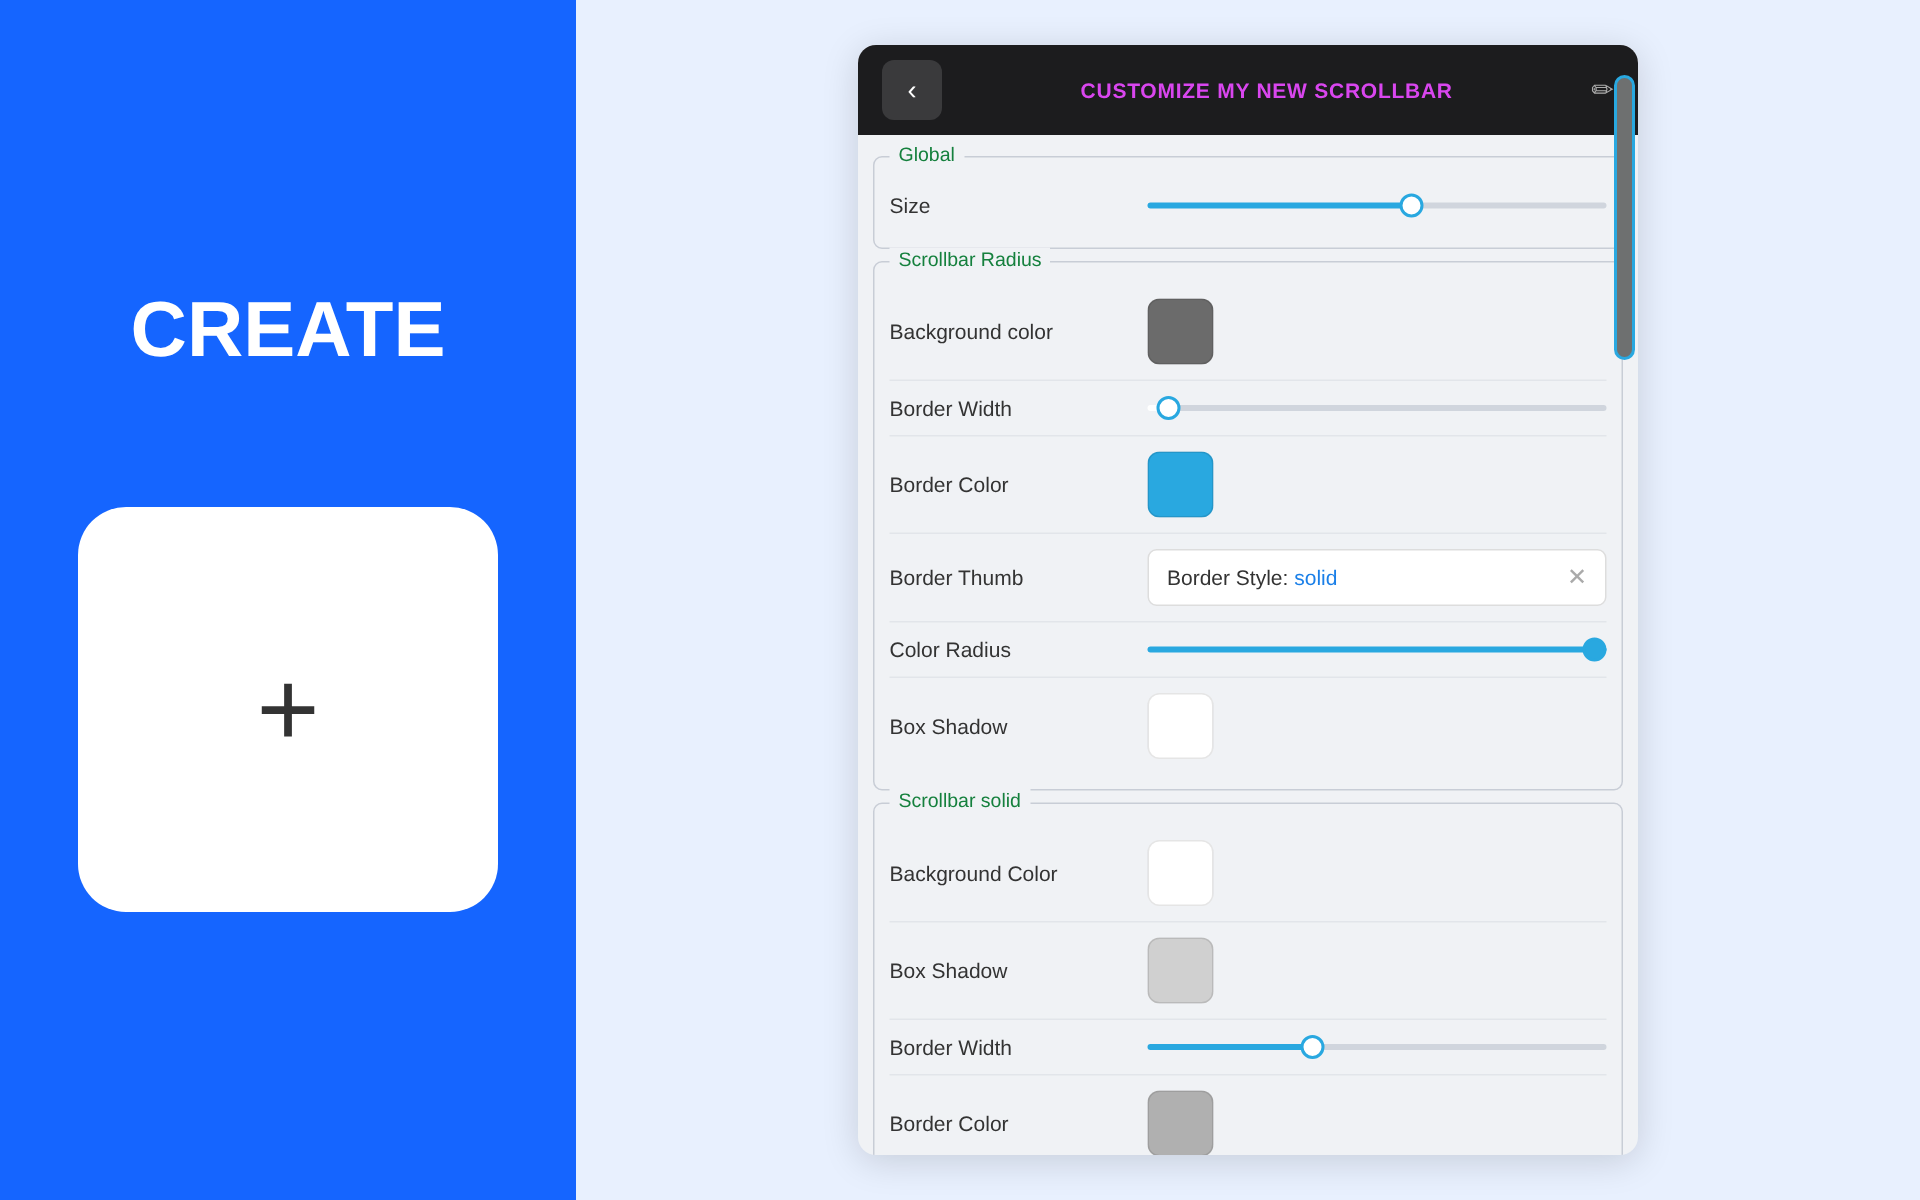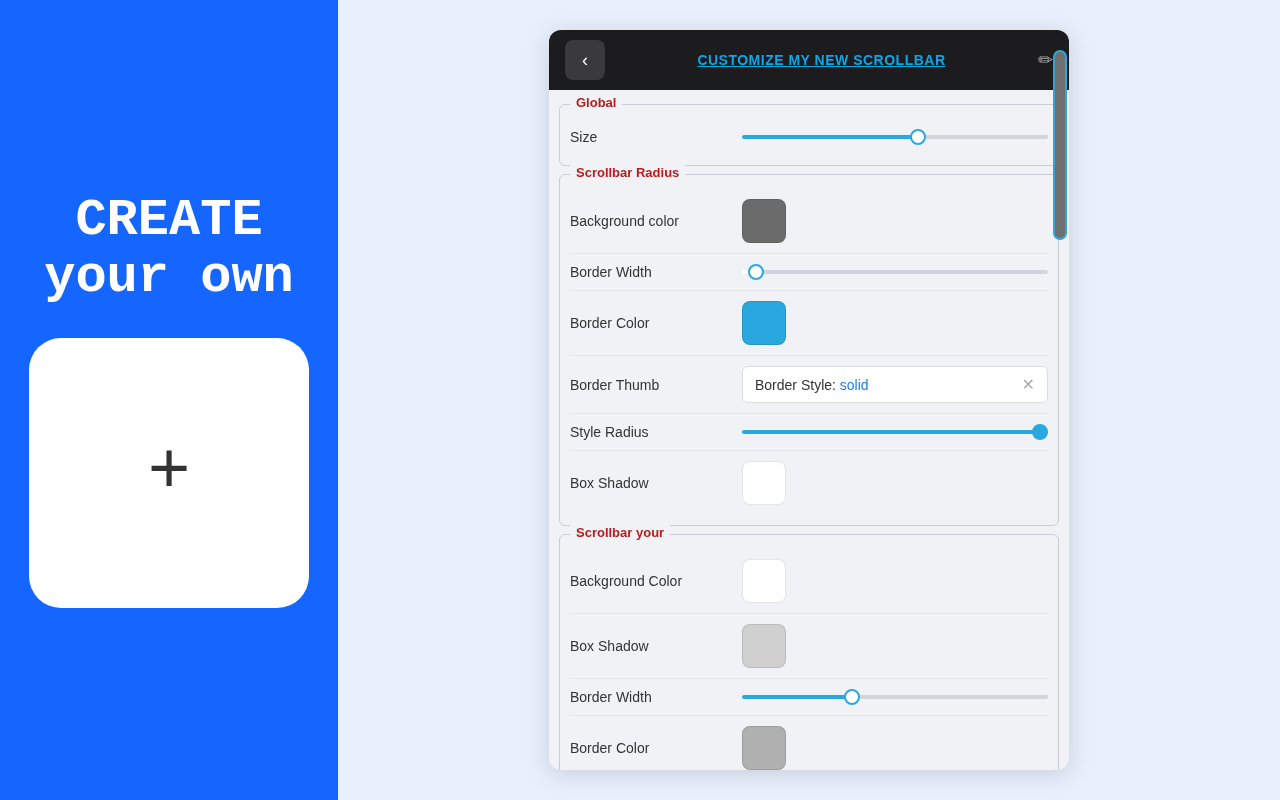--- a/index.html
+++ b/index.html
@@ -101,12 +101,11 @@
 
     .window-title {
       flex: 1;
-      color: #0ea5e9;
+      color: #d946ef;
       font-size: 14px;
       font-weight: 700;
       letter-spacing: 0.5px;
       text-align: center;
-      text-decoration: underline;
     }
 
     .edit-icon {

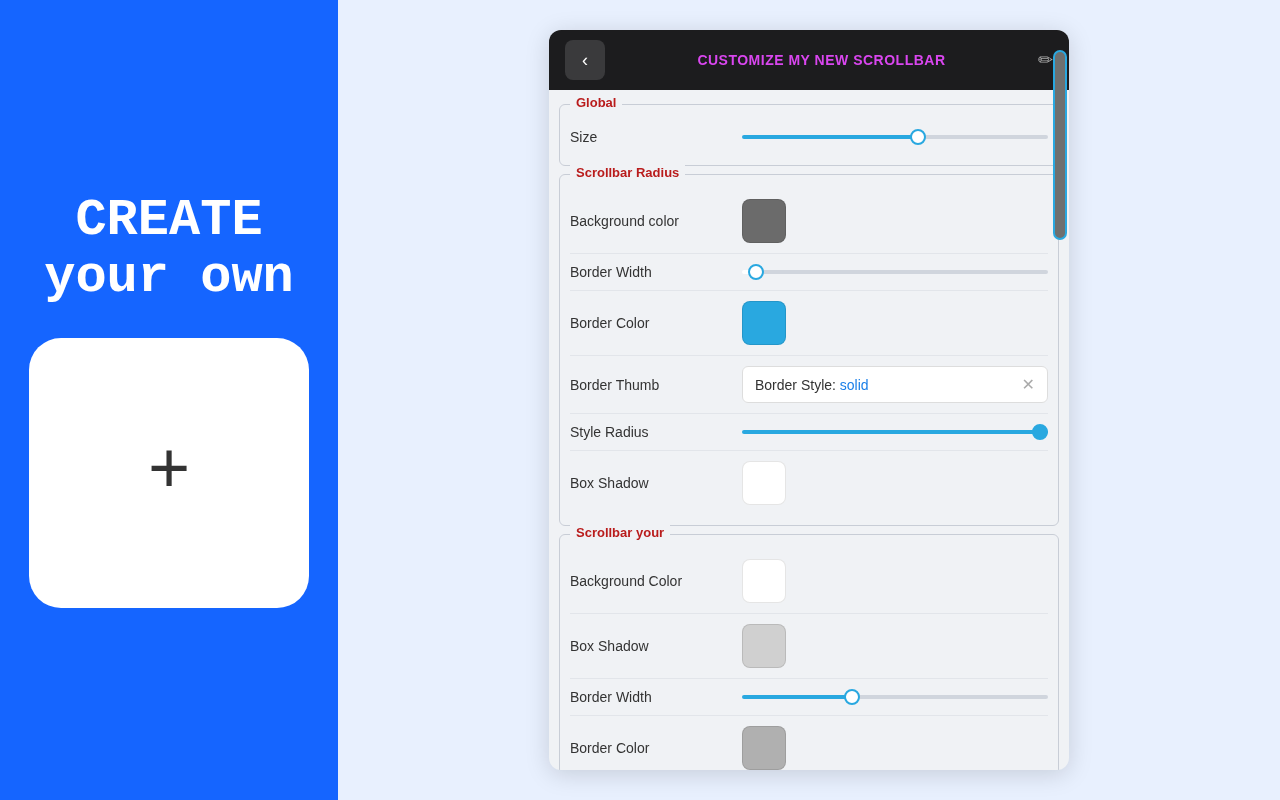--- a/index.html
+++ b/index.html
@@ -170,8 +170,8 @@
       background: #f0f2f5;
       padding: 0 6px;
       font-size: 13px;
-      font-weight: 700;
-      color: #b91c1c;
+      font-weight: 400;
+      color: #15803d;
     }
 
     .section-content {

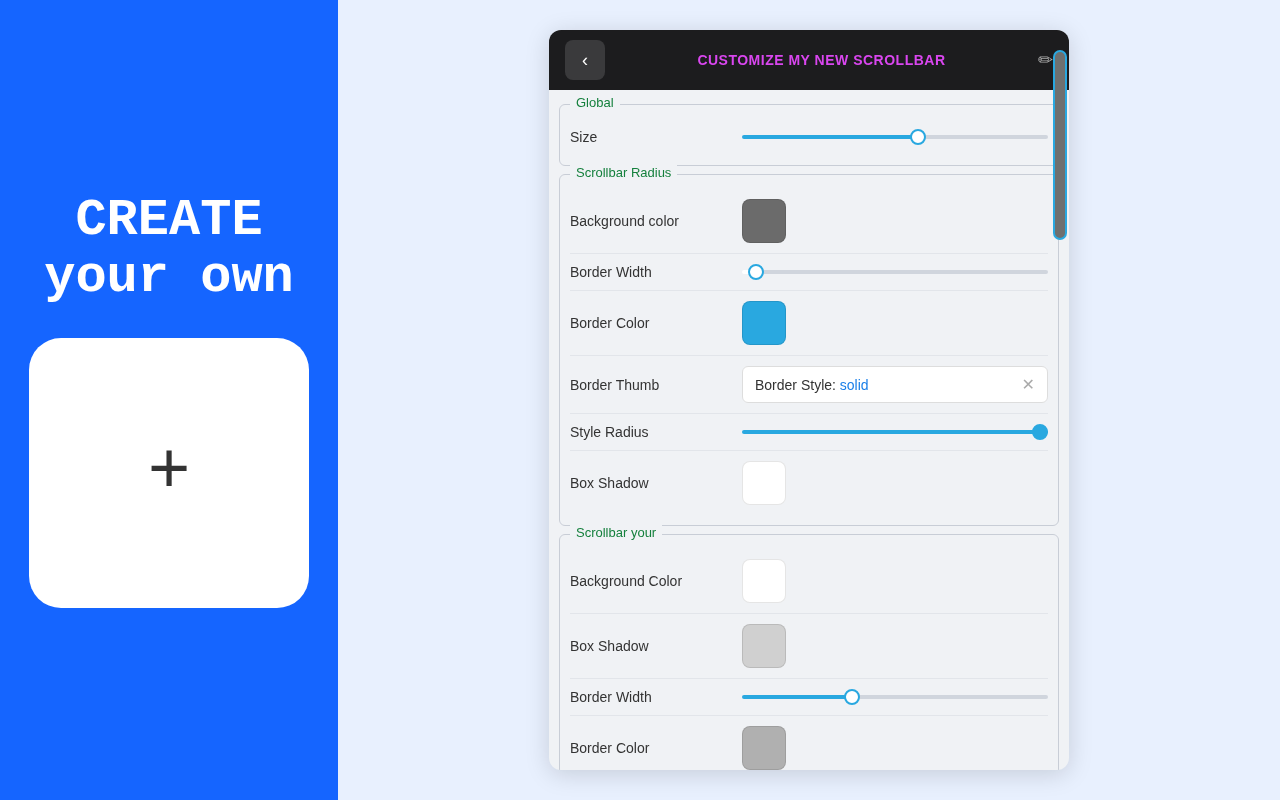--- a/index.html
+++ b/index.html
@@ -13,7 +13,7 @@
 
     
     .left-panel {
-      width: 338px;
+      width: 384px;
       height: 800px;
       background: #1565ff;
       display: flex;
@@ -22,7 +22,6 @@
       justify-content: center;
       gap: 32px;
       flex-shrink: 0;
-      font-family: Liberation Mono, monospace;
     }
 
     .hero-text {

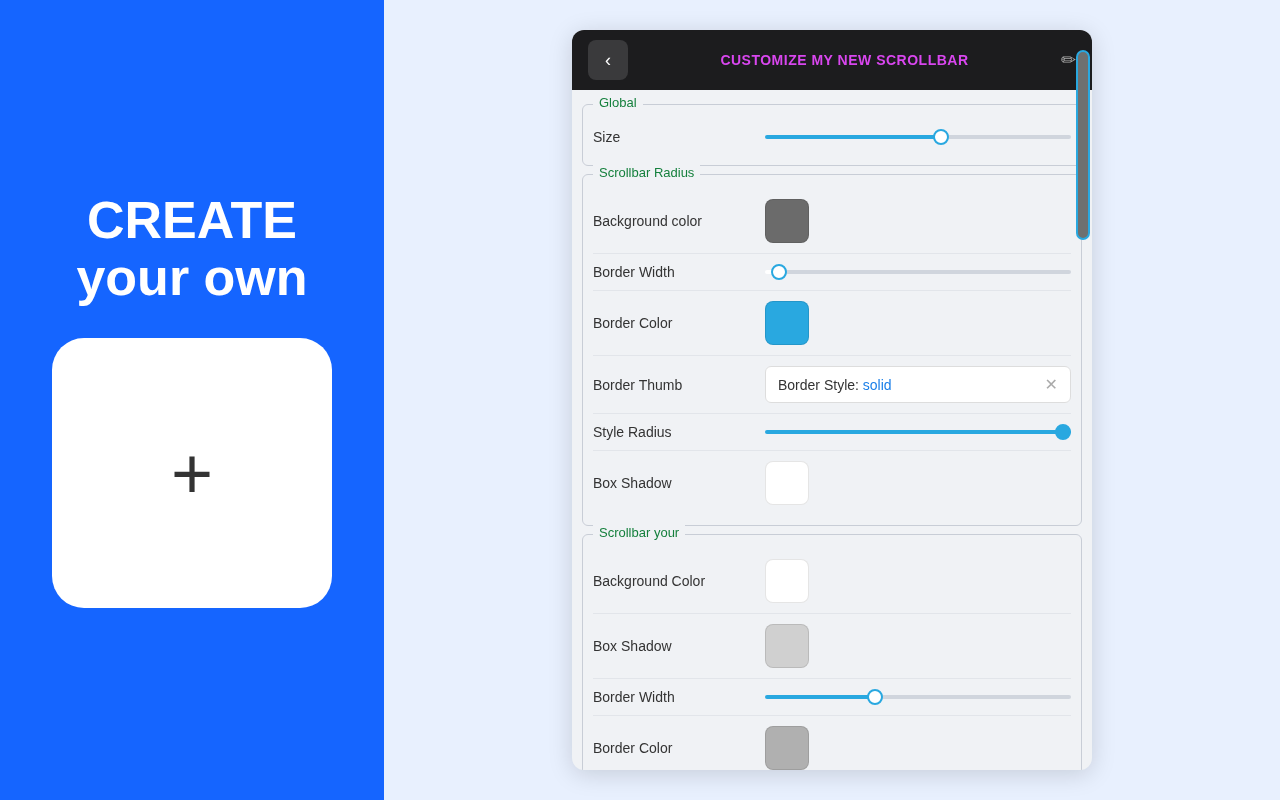--- a/index.html
+++ b/index.html
@@ -319,7 +319,7 @@
   <div>
     <div class="hero-text">CREATE</div>
     <div class="hero-text sub">
-      <span>your own</span><br>
+      <br>
     </div>
   </div>
   <div class="create-card">

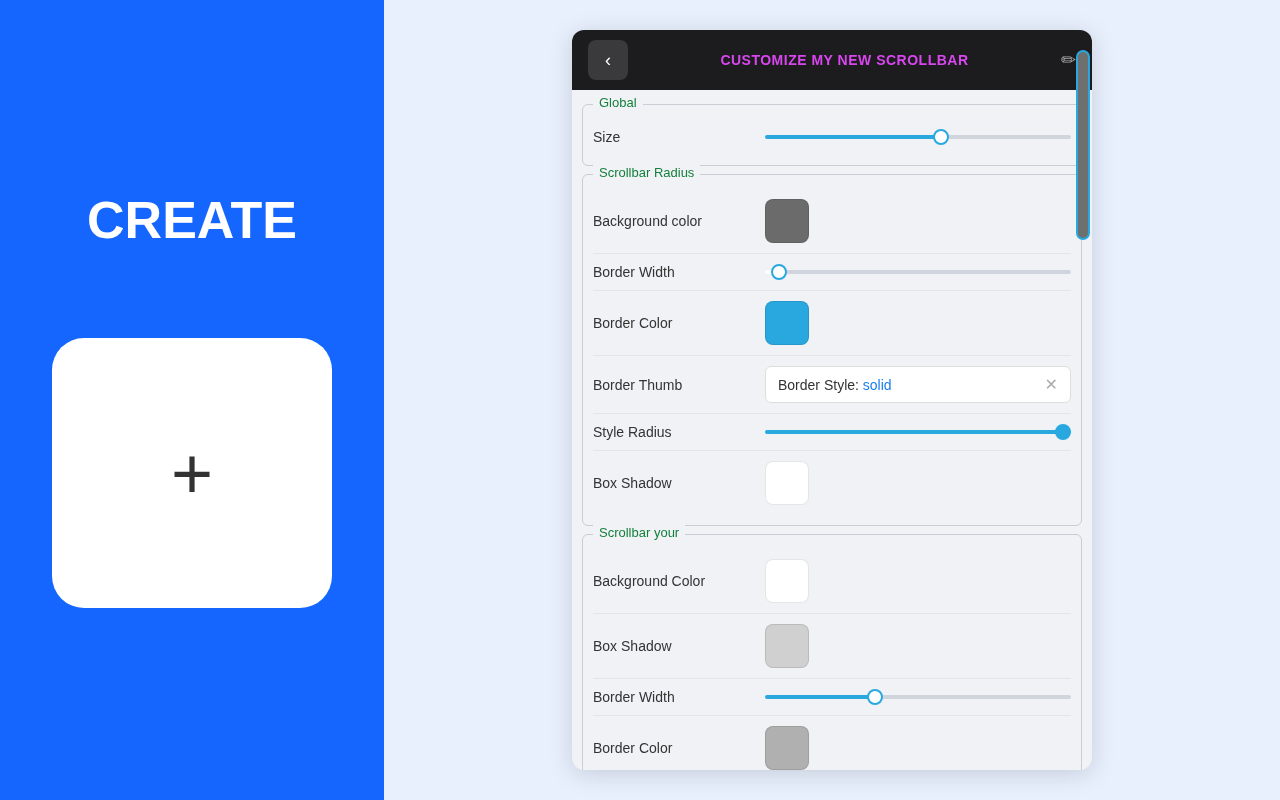--- a/index.html
+++ b/index.html
@@ -389,7 +389,7 @@
           </div>
 
           <div class="property-row">
-            <span class="property-label">Style Radius</span>
+            <span class="property-label">Color Radius</span>
             <div class="property-control">
               <input type="range" class="slider full-blue" min="0" max="100" value="100" style="">
             </div>

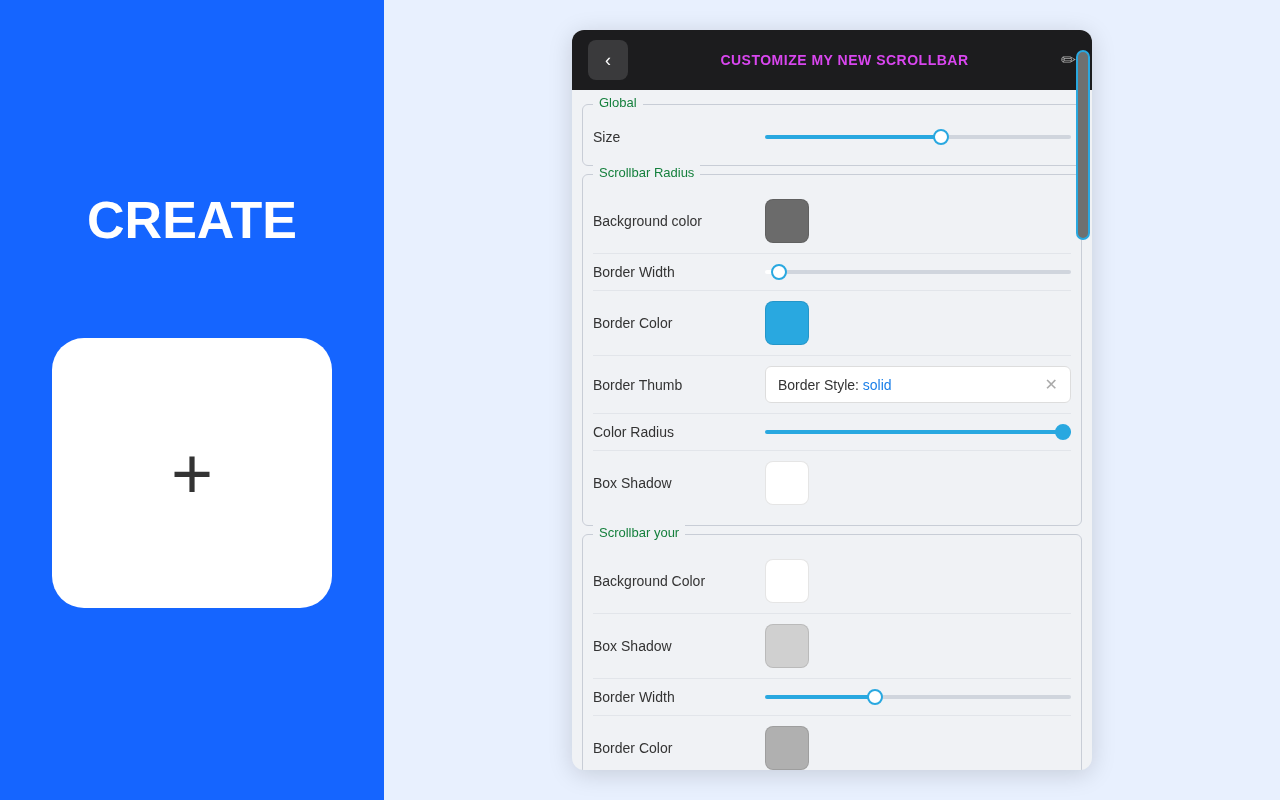--- a/index.html
+++ b/index.html
@@ -406,7 +406,7 @@
       </div>
 
       <div class="section-border">
-        <div class="section-title">Scrollbar your</div>
+        <div class="section-title">Scrollbar solid</div>
         <div class="section-content">
 
           <div class="property-row">

